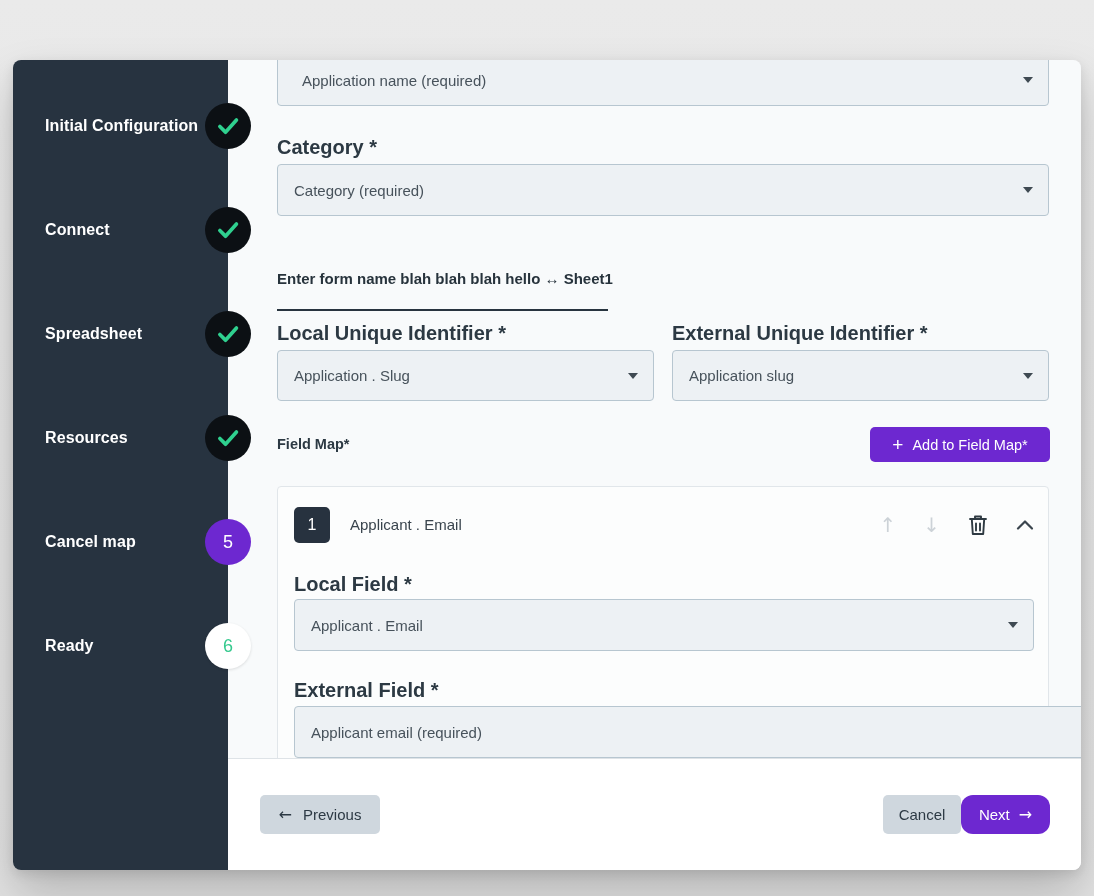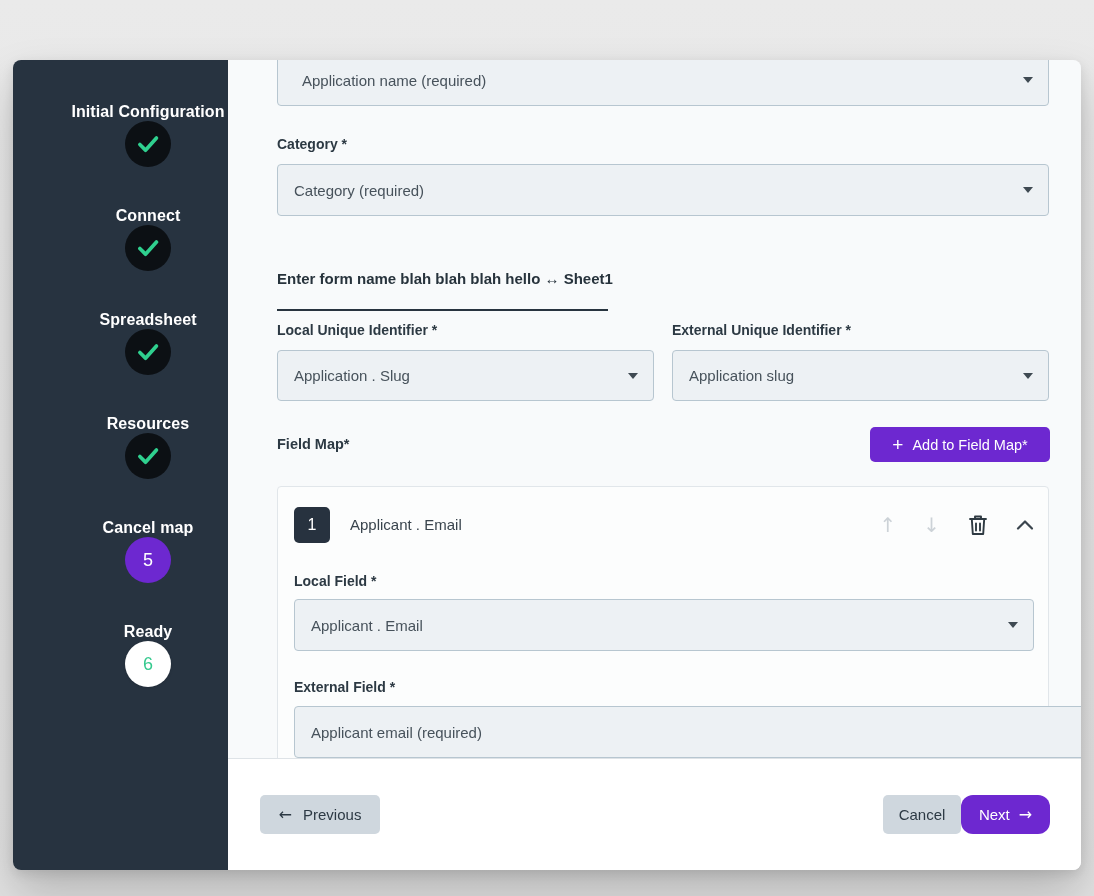--- a/index.html
+++ b/index.html
@@ -12,7 +12,7 @@
 
   
   .sidebar { flex:none; width:215px; background:#273340; border-radius:8px 0 0 8px; position:relative; z-index:3; }
-  .step { position:absolute; left:32px; right:-23px; height:46px; display:flex; align-items:center; justify-content:space-between; cursor:pointer;flex-direction:column; }
+  .step { position:absolute; left:32px; right:-23px; height:46px; display:flex; align-items:center; justify-content:space-between; cursor:pointer; }
   .step-label { color:#ffffff; font-size:16px; font-weight:600; letter-spacing:.1px; }
   .circle { flex:none; width:46px; height:46px; border-radius:50%; display:flex; align-items:center; justify-content:center; }
   .circle.done { background:#0c1014; }

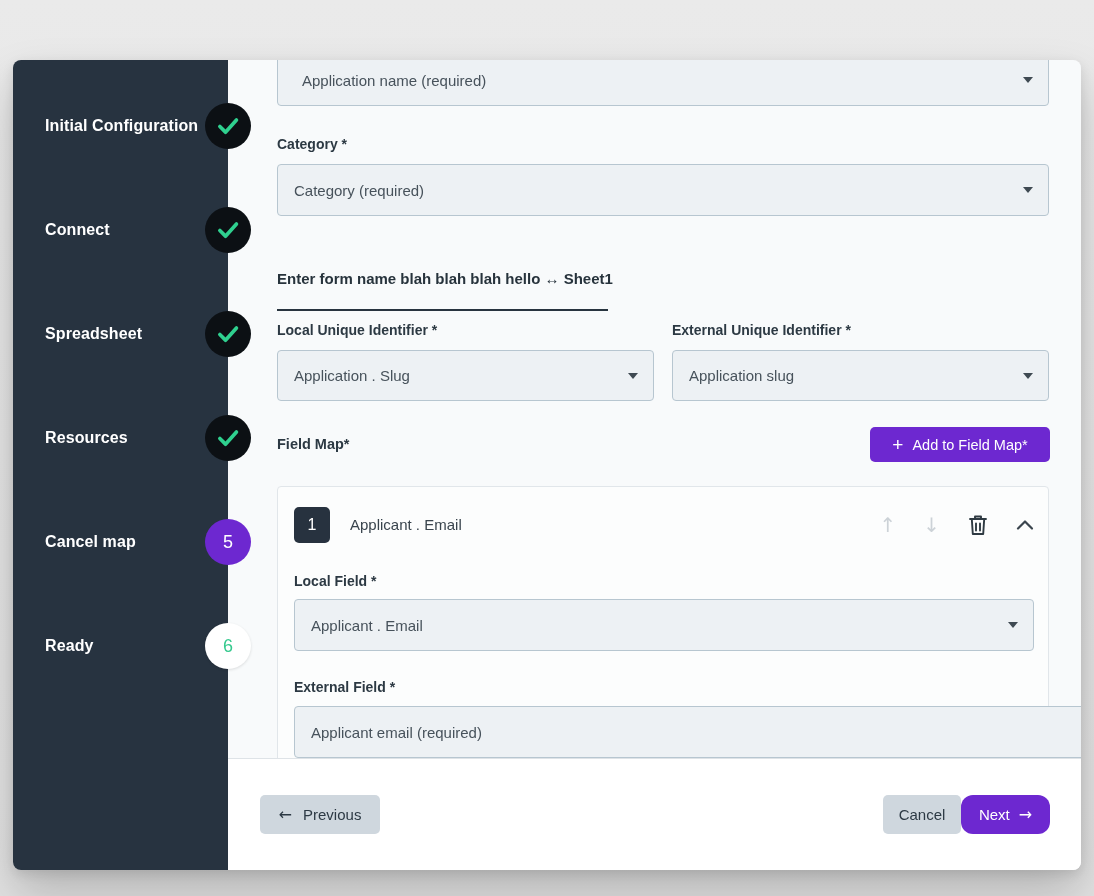--- a/index.html
+++ b/index.html
@@ -23,7 +23,7 @@
   .content { flex:1; background:#f8fafb; border-radius:0 8px 8px 0; display:flex; flex-direction:column; overflow:hidden; position:relative; }
   .scroll-area { position:relative; height:698px; overflow:hidden; }
 
-  .flabel { position:absolute; font-size:14px; font-weight:600; color:#2c3943; white-space:nowrap; }
+  .flabel { position:absolute; font-size:20px; font-weight:600; color:#2c3943; white-space:nowrap; }
   .select { position:absolute; background:#edf1f4; border:1px solid #b7c6d0; border-radius:4px;
             display:flex; align-items:center; justify-content:space-between;
             padding:0 15px 0 16px; font-size:15px; color:#47525b; cursor:pointer; }

